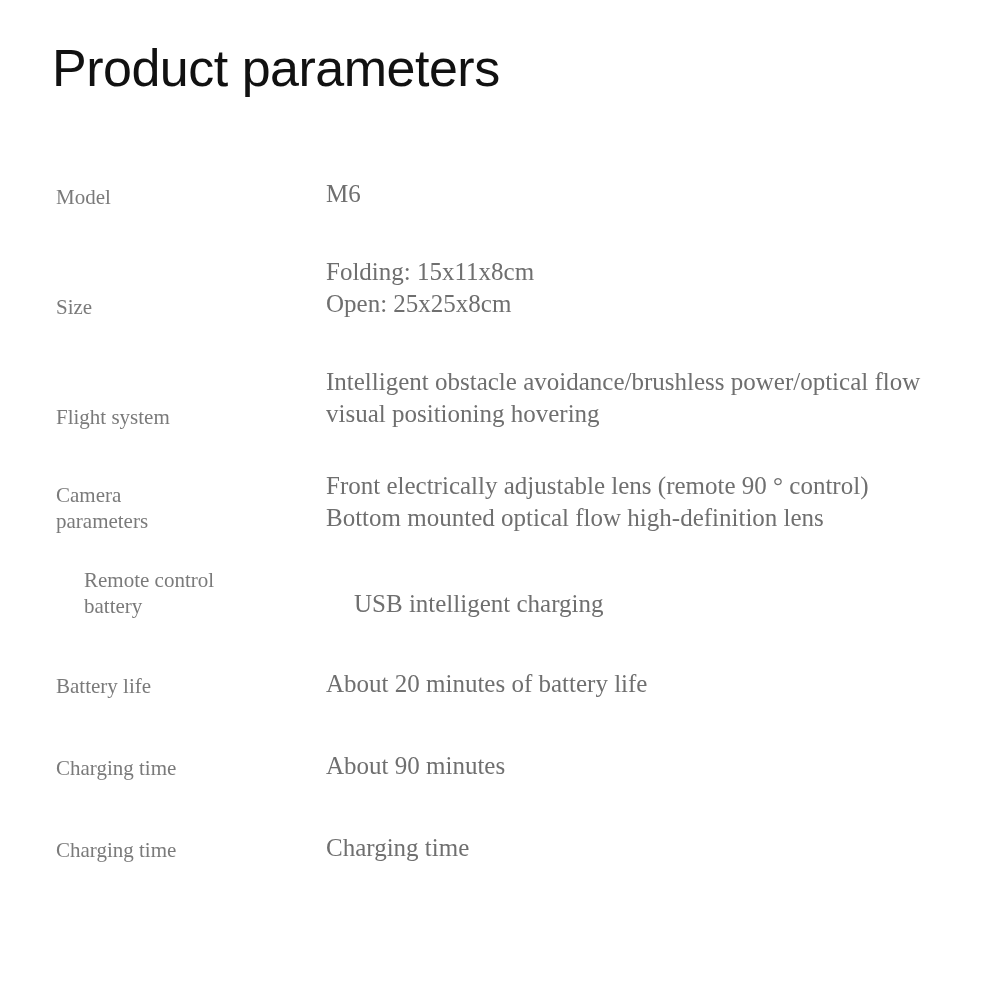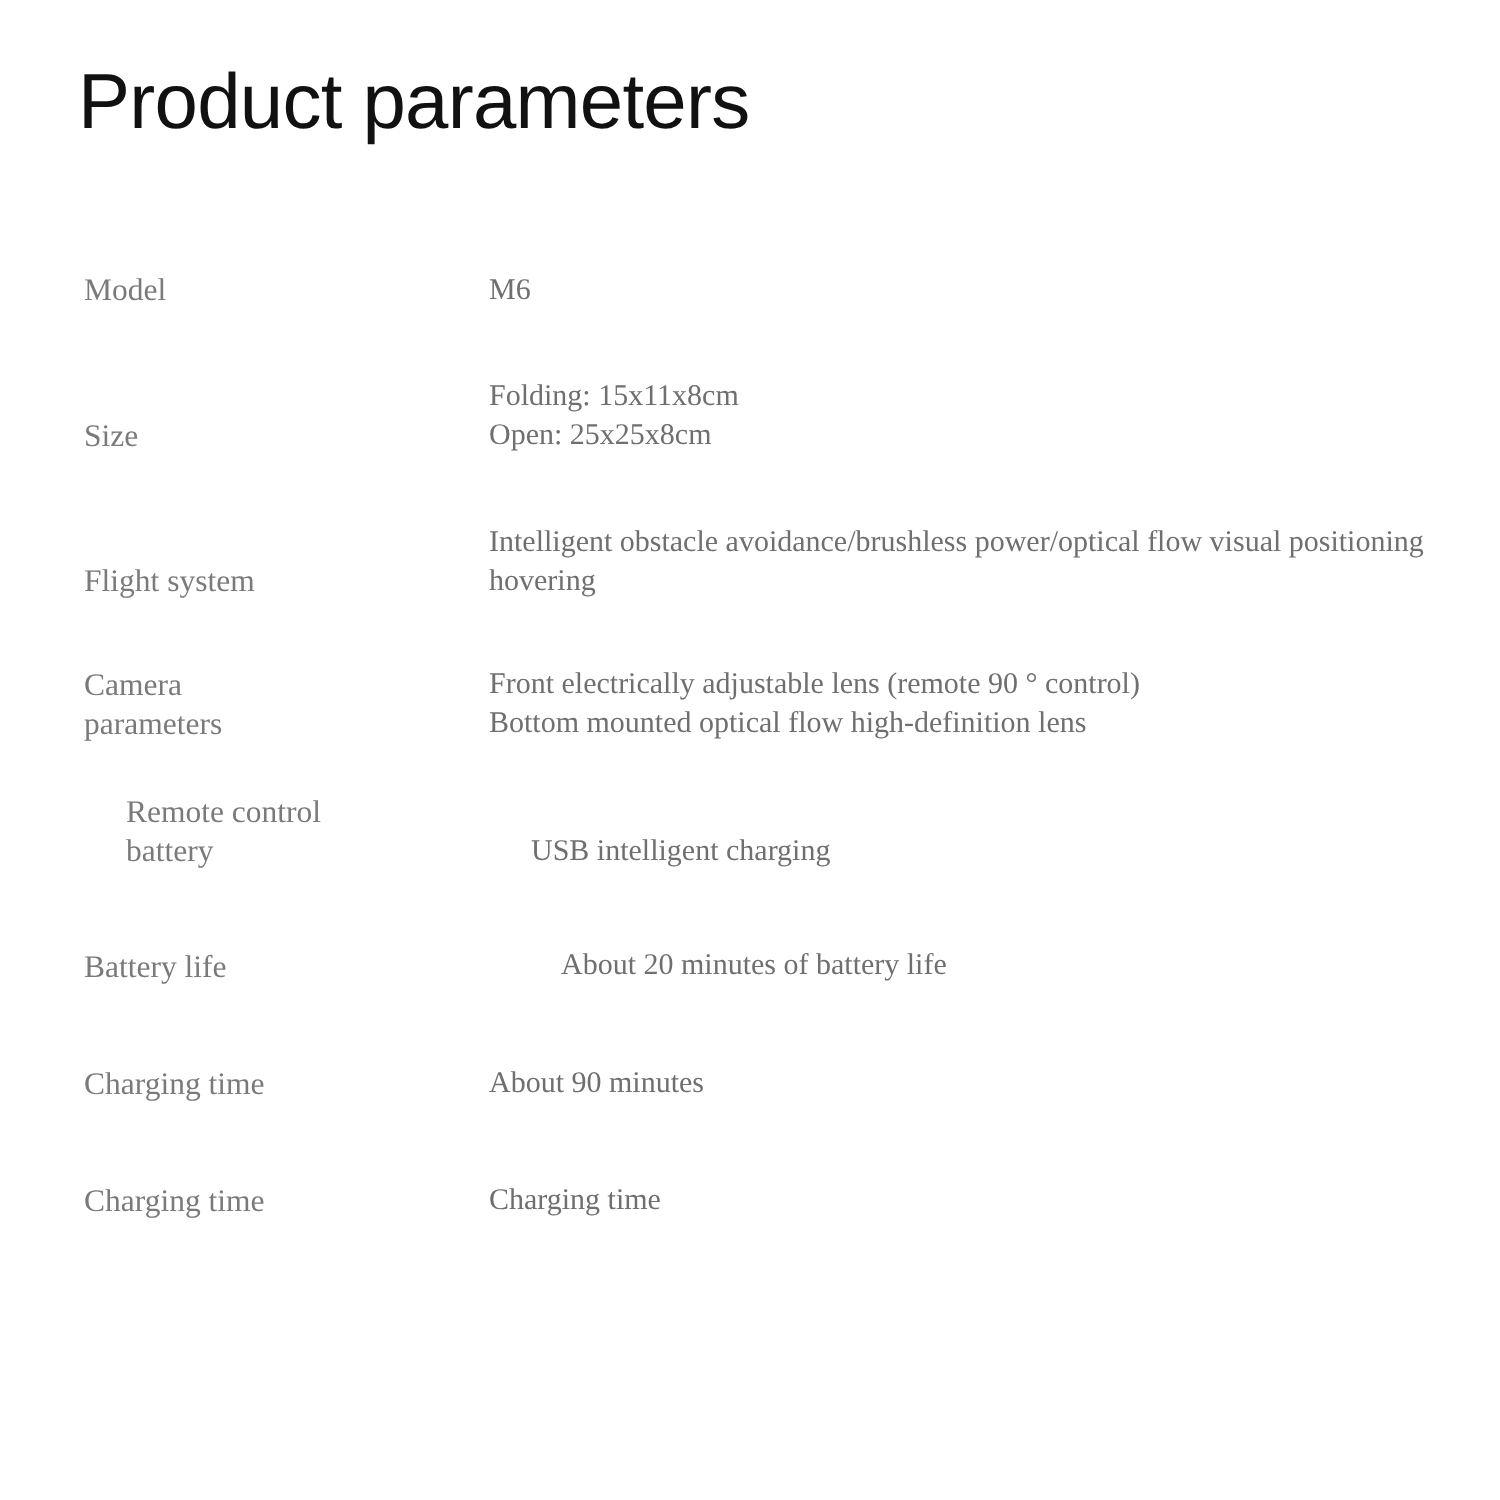--- a/index.html
+++ b/index.html
@@ -54,7 +54,7 @@
   }
   .spec-value {
     flex: 1 1 auto;
-    font-size: 20px;
+    font-size: 25px;
     line-height: 1.28;
     color: #6f6f6f;
     white-space: pre-line;

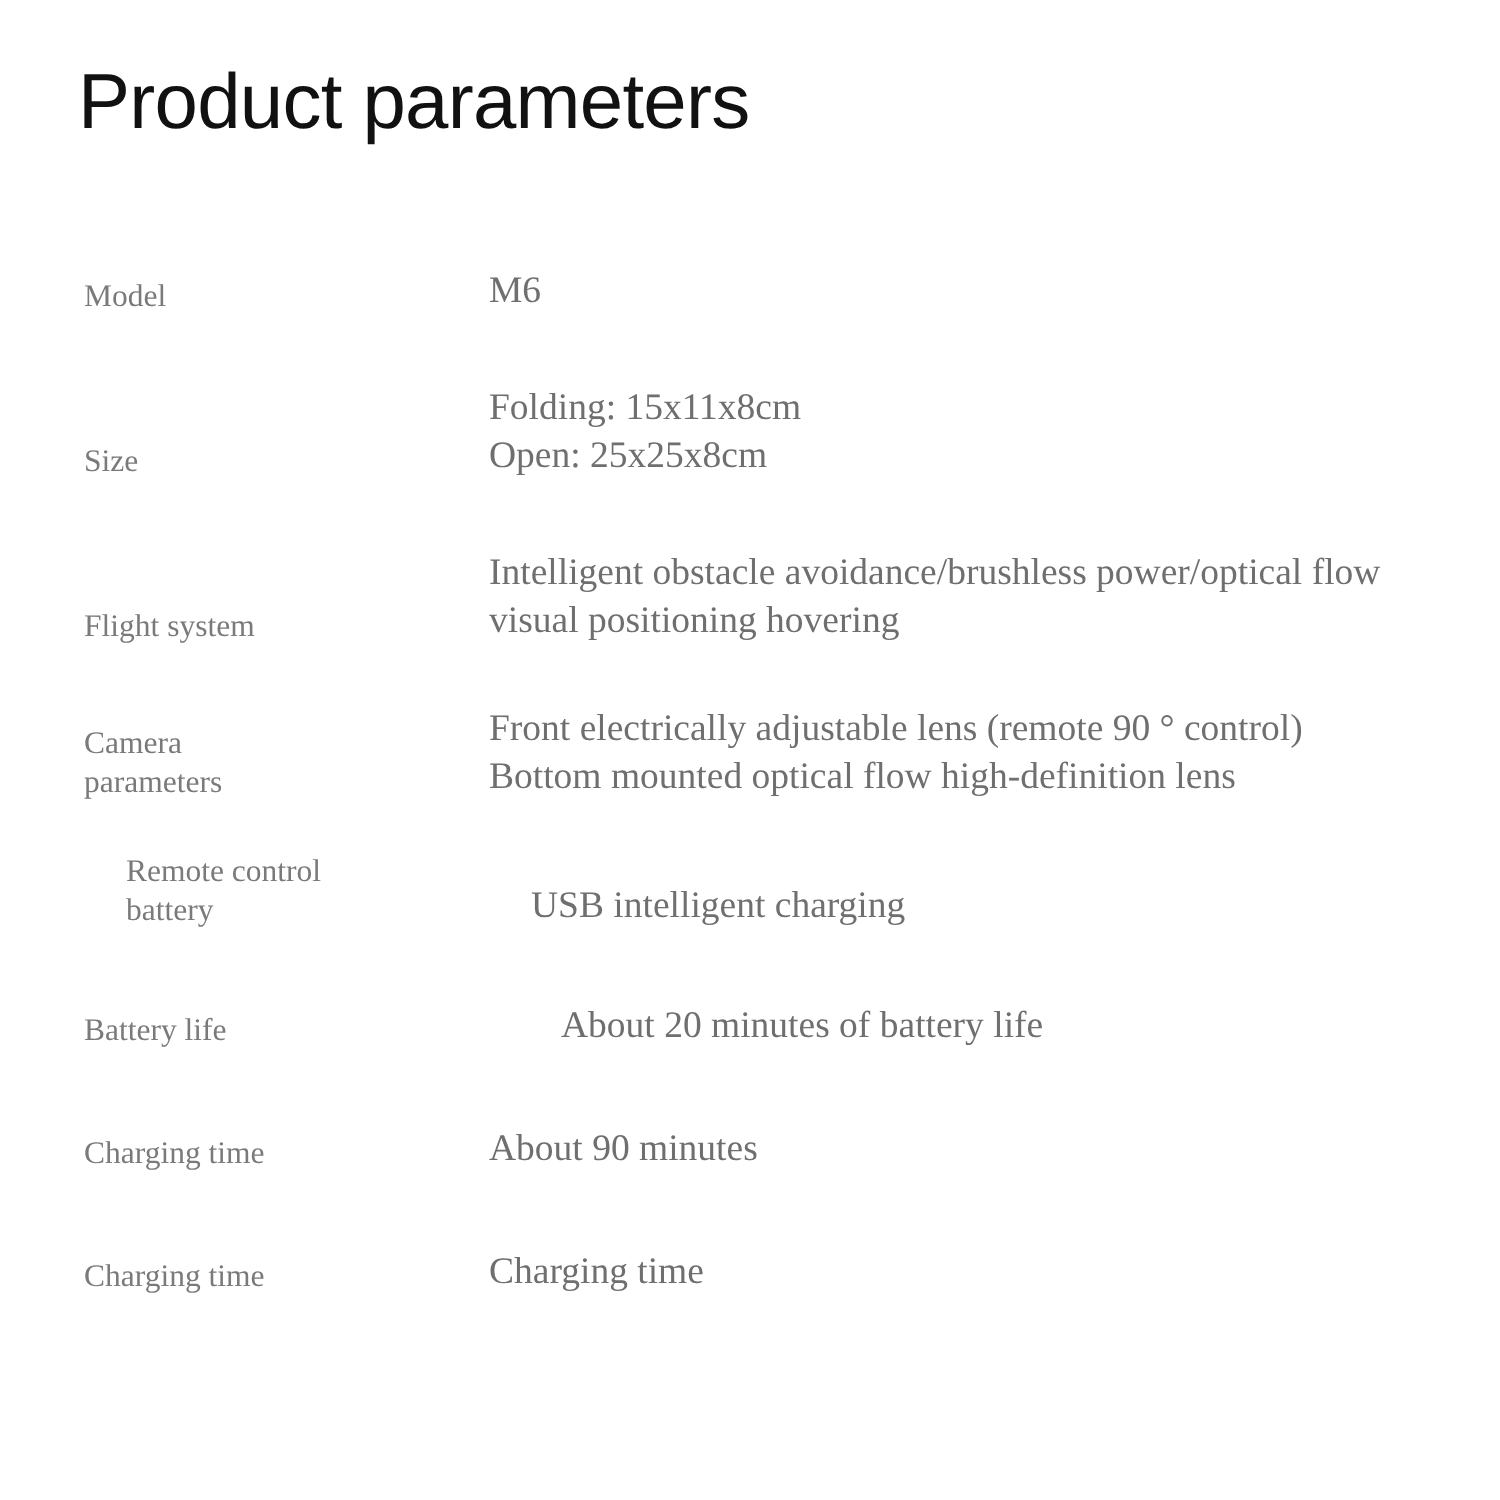--- a/index.html
+++ b/index.html
@@ -66,7 +66,7 @@
   .spec-row.r3 { margin-bottom: 31px; }
   .spec-row.r4 { margin-bottom: 48px; margin-left: 28px; }
   .spec-row.r5 { margin-bottom: 48px; }
-  .spec-row.r6 { margin-bottom: 50px; gap: 48px; }
+  .spec-row.r6 { margin-bottom: 50px; }
   .spec-row.r7 { margin-bottom: 50px; }
   .spec-row.r8 { margin-bottom: 0; }
 </style>

